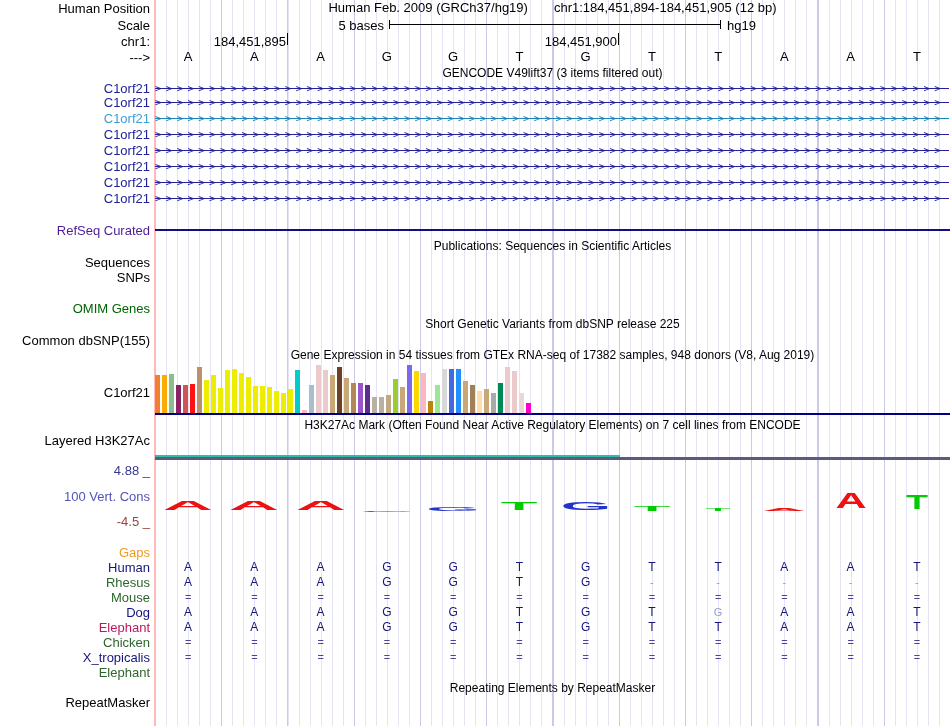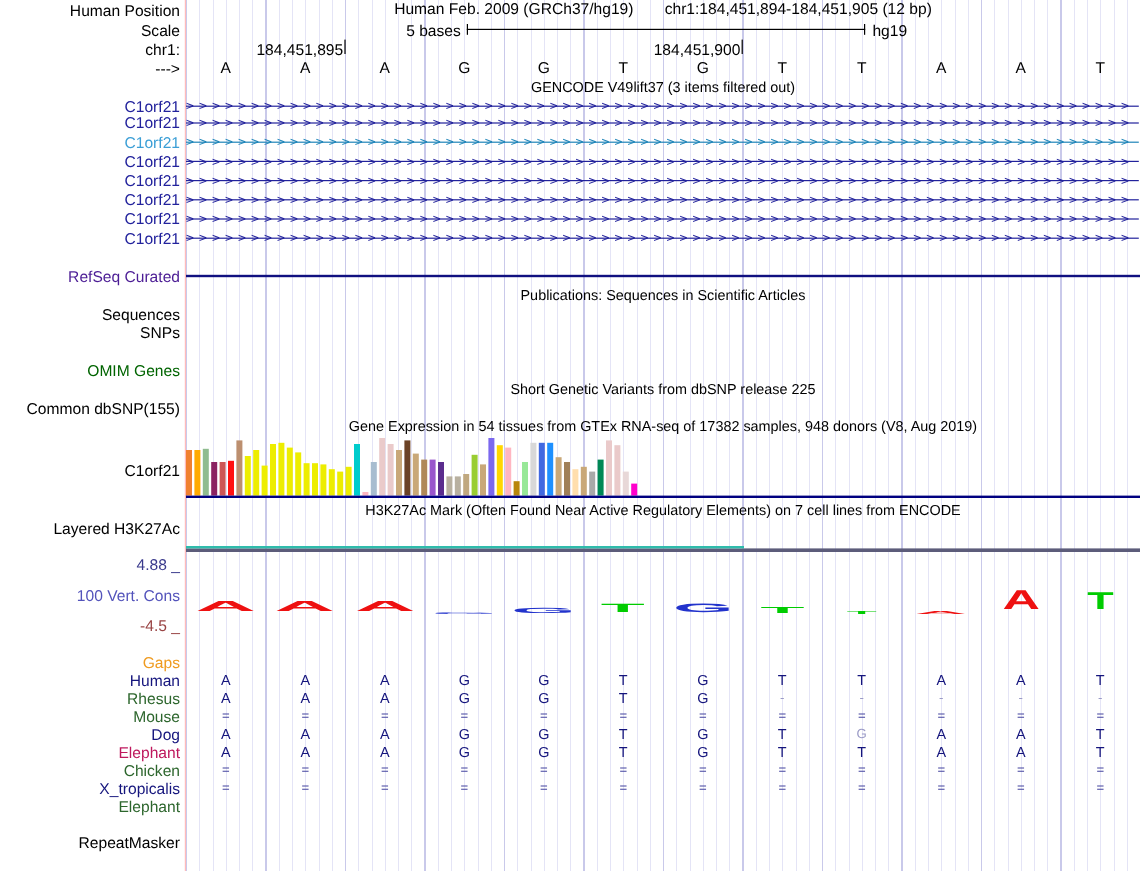--- a/index.html
+++ b/index.html
@@ -280,6 +280,7 @@
       <div class="lbl" style="top: 666px; color: rgb(45, 102, 45);">Elephant</div>
     </div>
 
+  <div class="ctitle" style="top:682px">Repeating Elements by RepeatMasker</div>
   <div class="lbl" style="top:696px">RepeatMasker</div>
 
 </div>

